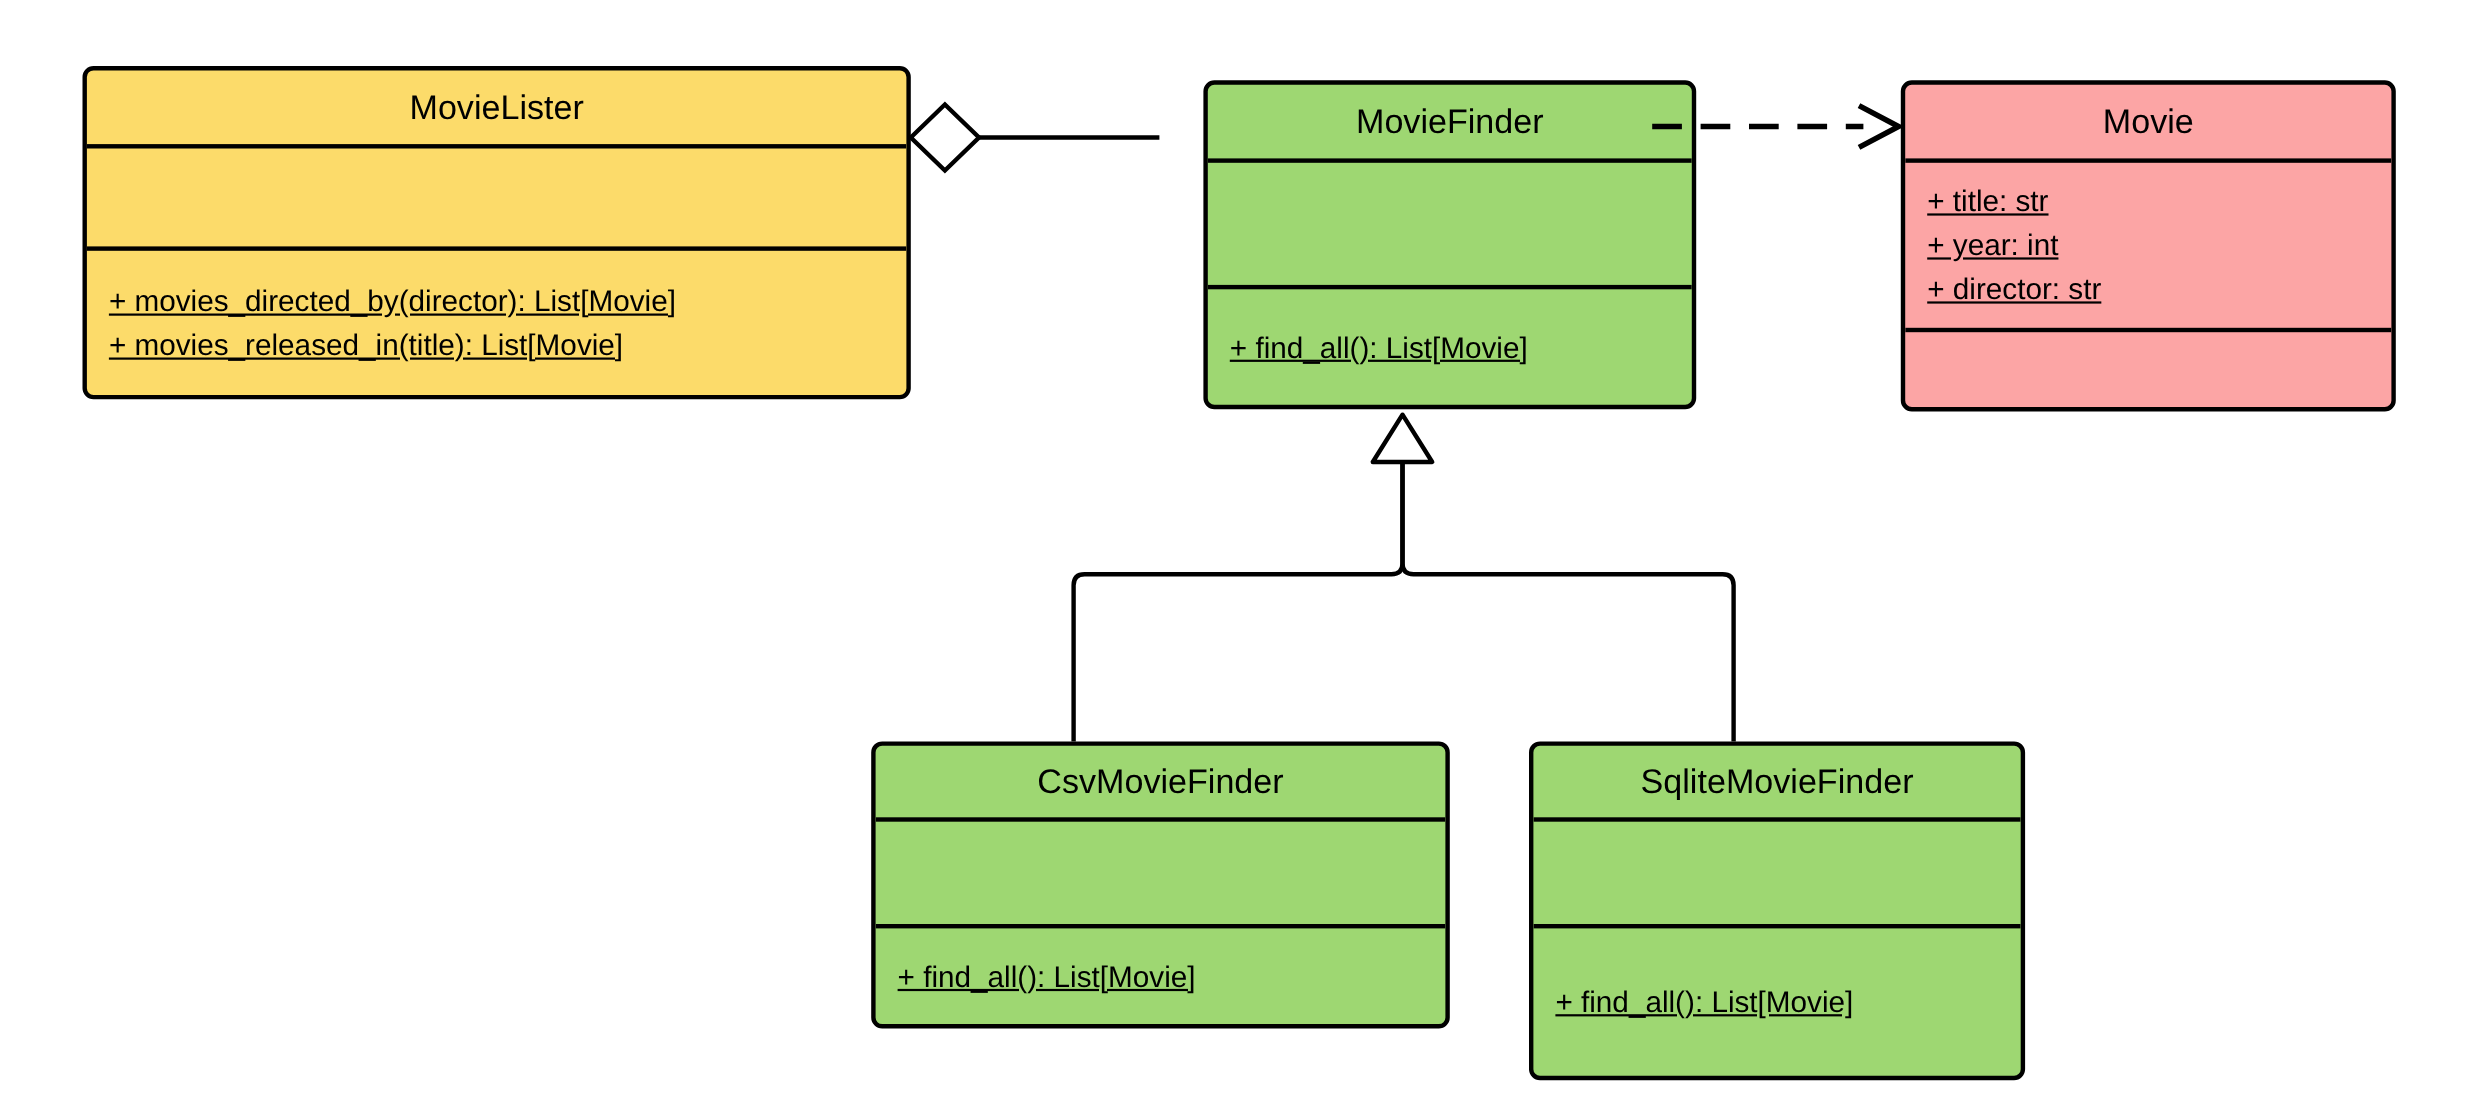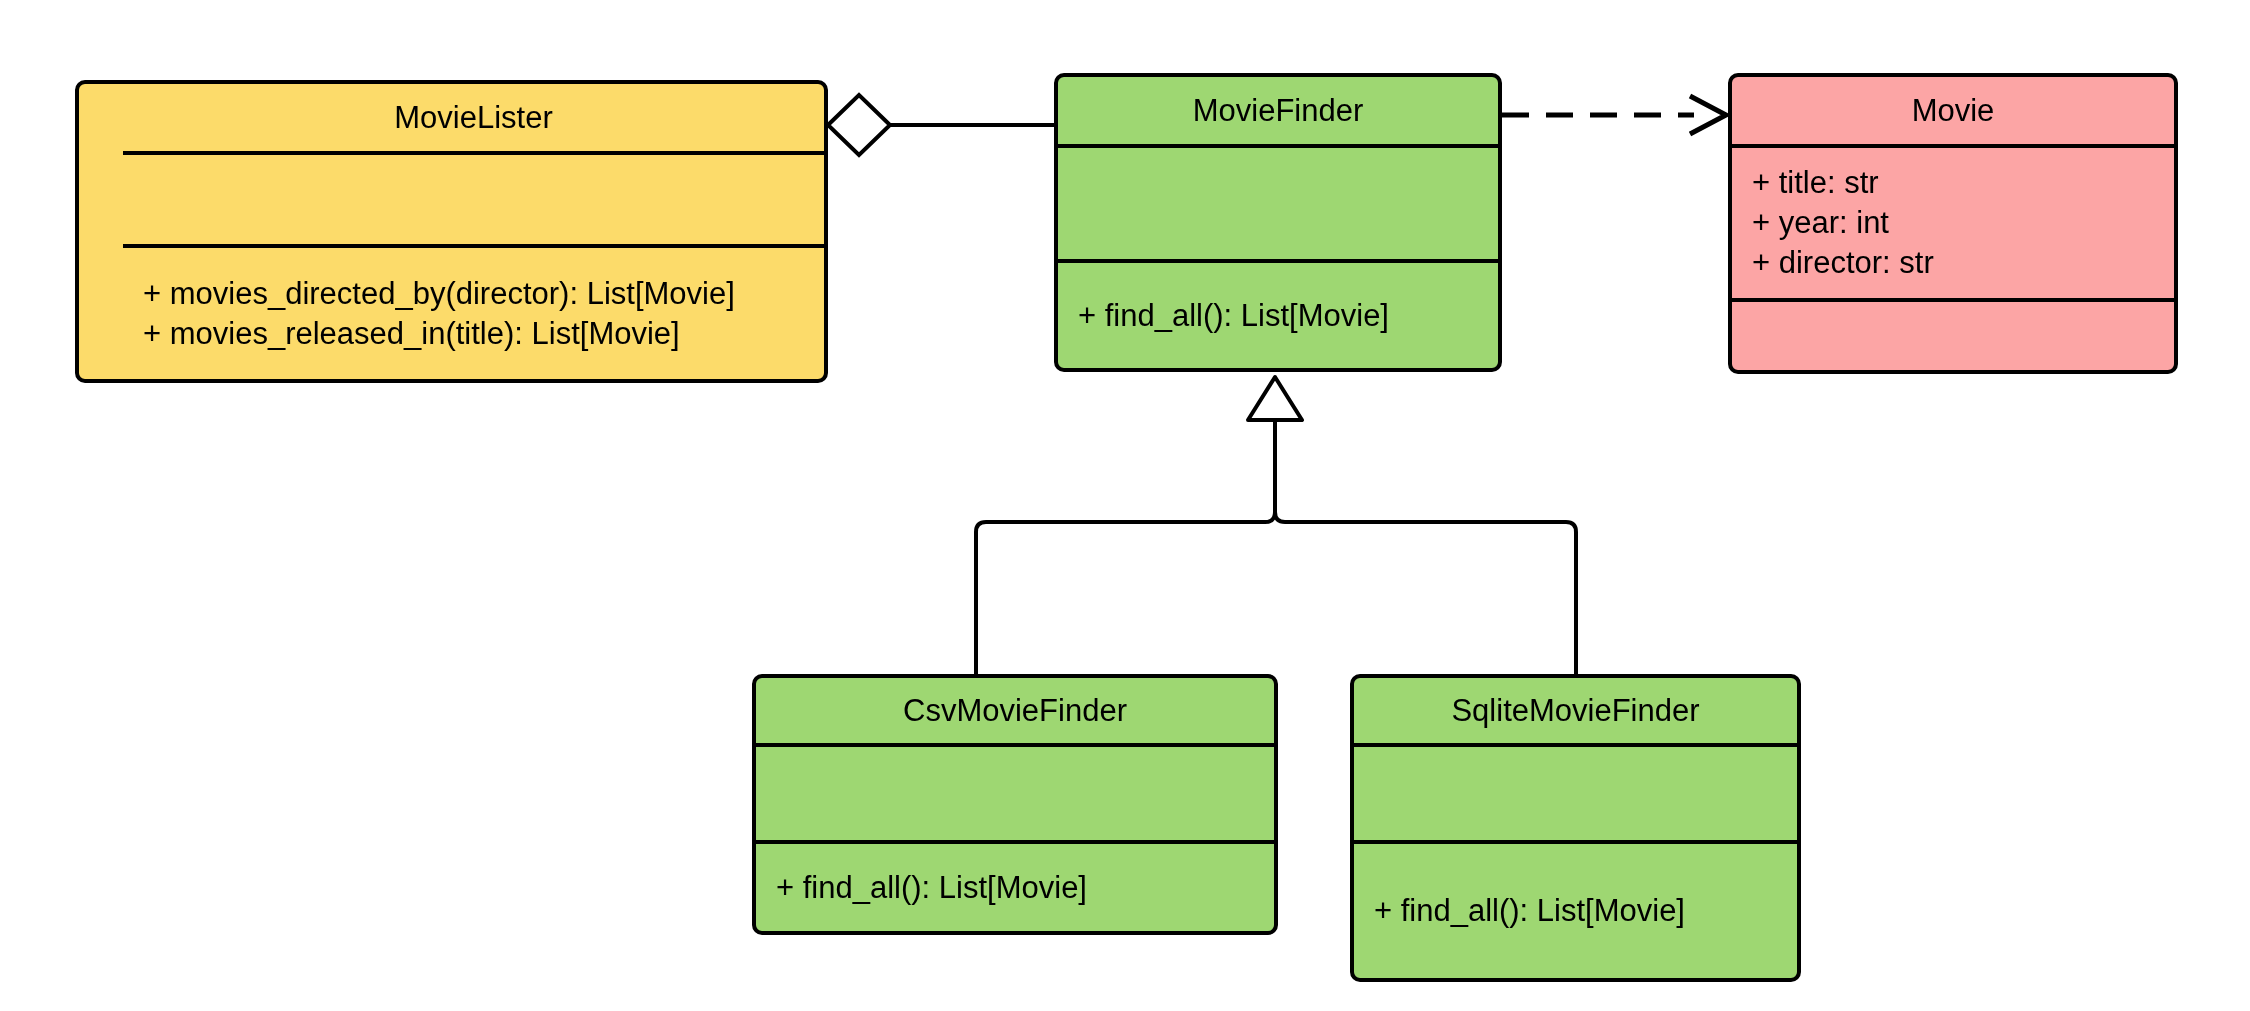--- a/index.html
+++ b/index.html
@@ -66,7 +66,7 @@
 
 <div id="canvas">
 
-  <div class="uml-class fill-yellow" style="left:75px; top:80px; width:753px; height:303px;padding-left:44px;">
+  <div class="uml-class fill-yellow" style="left:75px; top:60px; width:753px; height:303px;">
     <div class="comp title" style="height:67px;">MovieLister</div>
     <div class="comp body" style="height:93px;"></div>
     <div class="comp body grow">

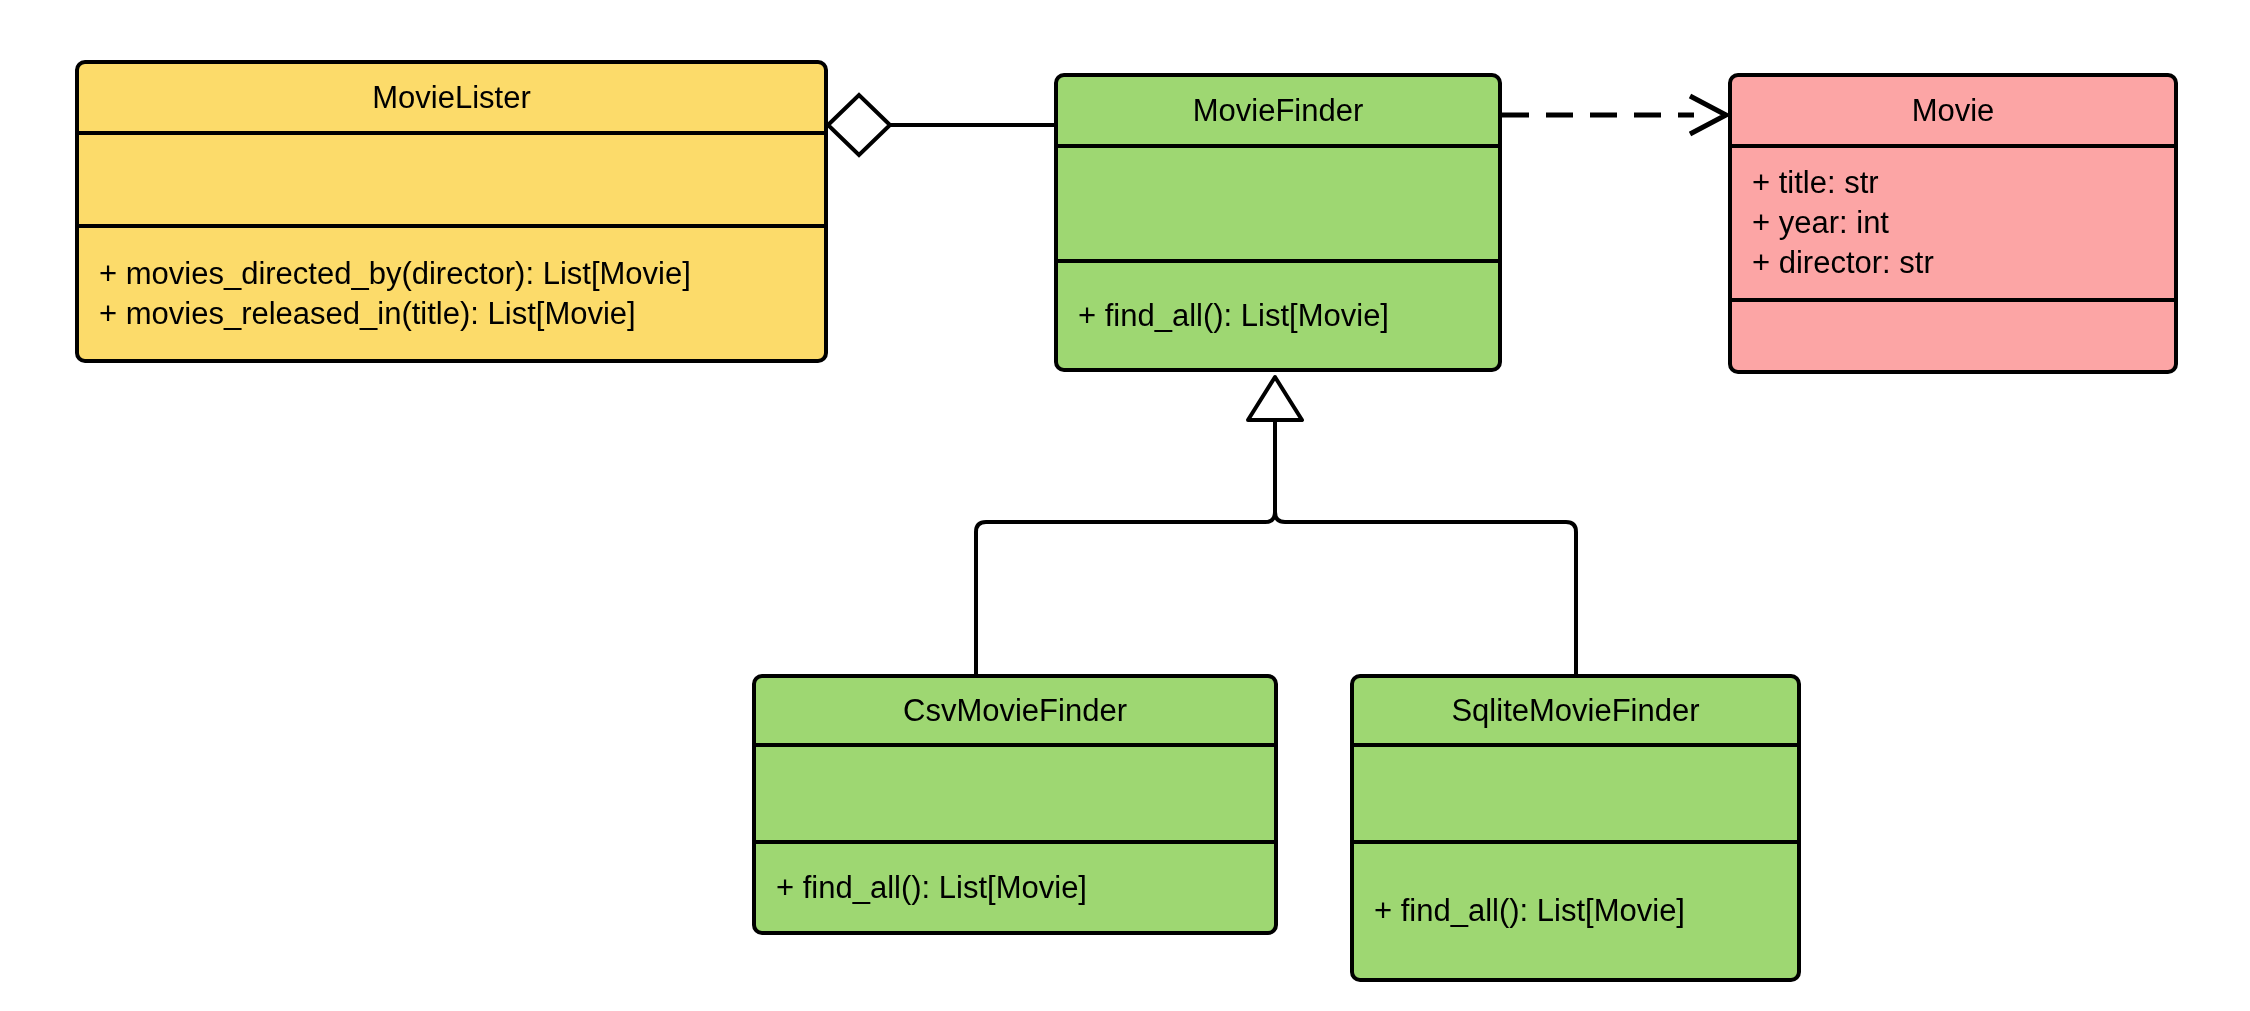--- a/index.html
+++ b/index.html
@@ -52,7 +52,7 @@
     white-space: nowrap;
   }
   .fill-yellow { background: #FCDB6A; }
-  .fill-green  { background: #9ED772; }
+  .fill-green  { background: #9ED772; margin-left: 40px; }
   .fill-blue   { background: #fca5a5; }
   #connectors {
     position: absolute;

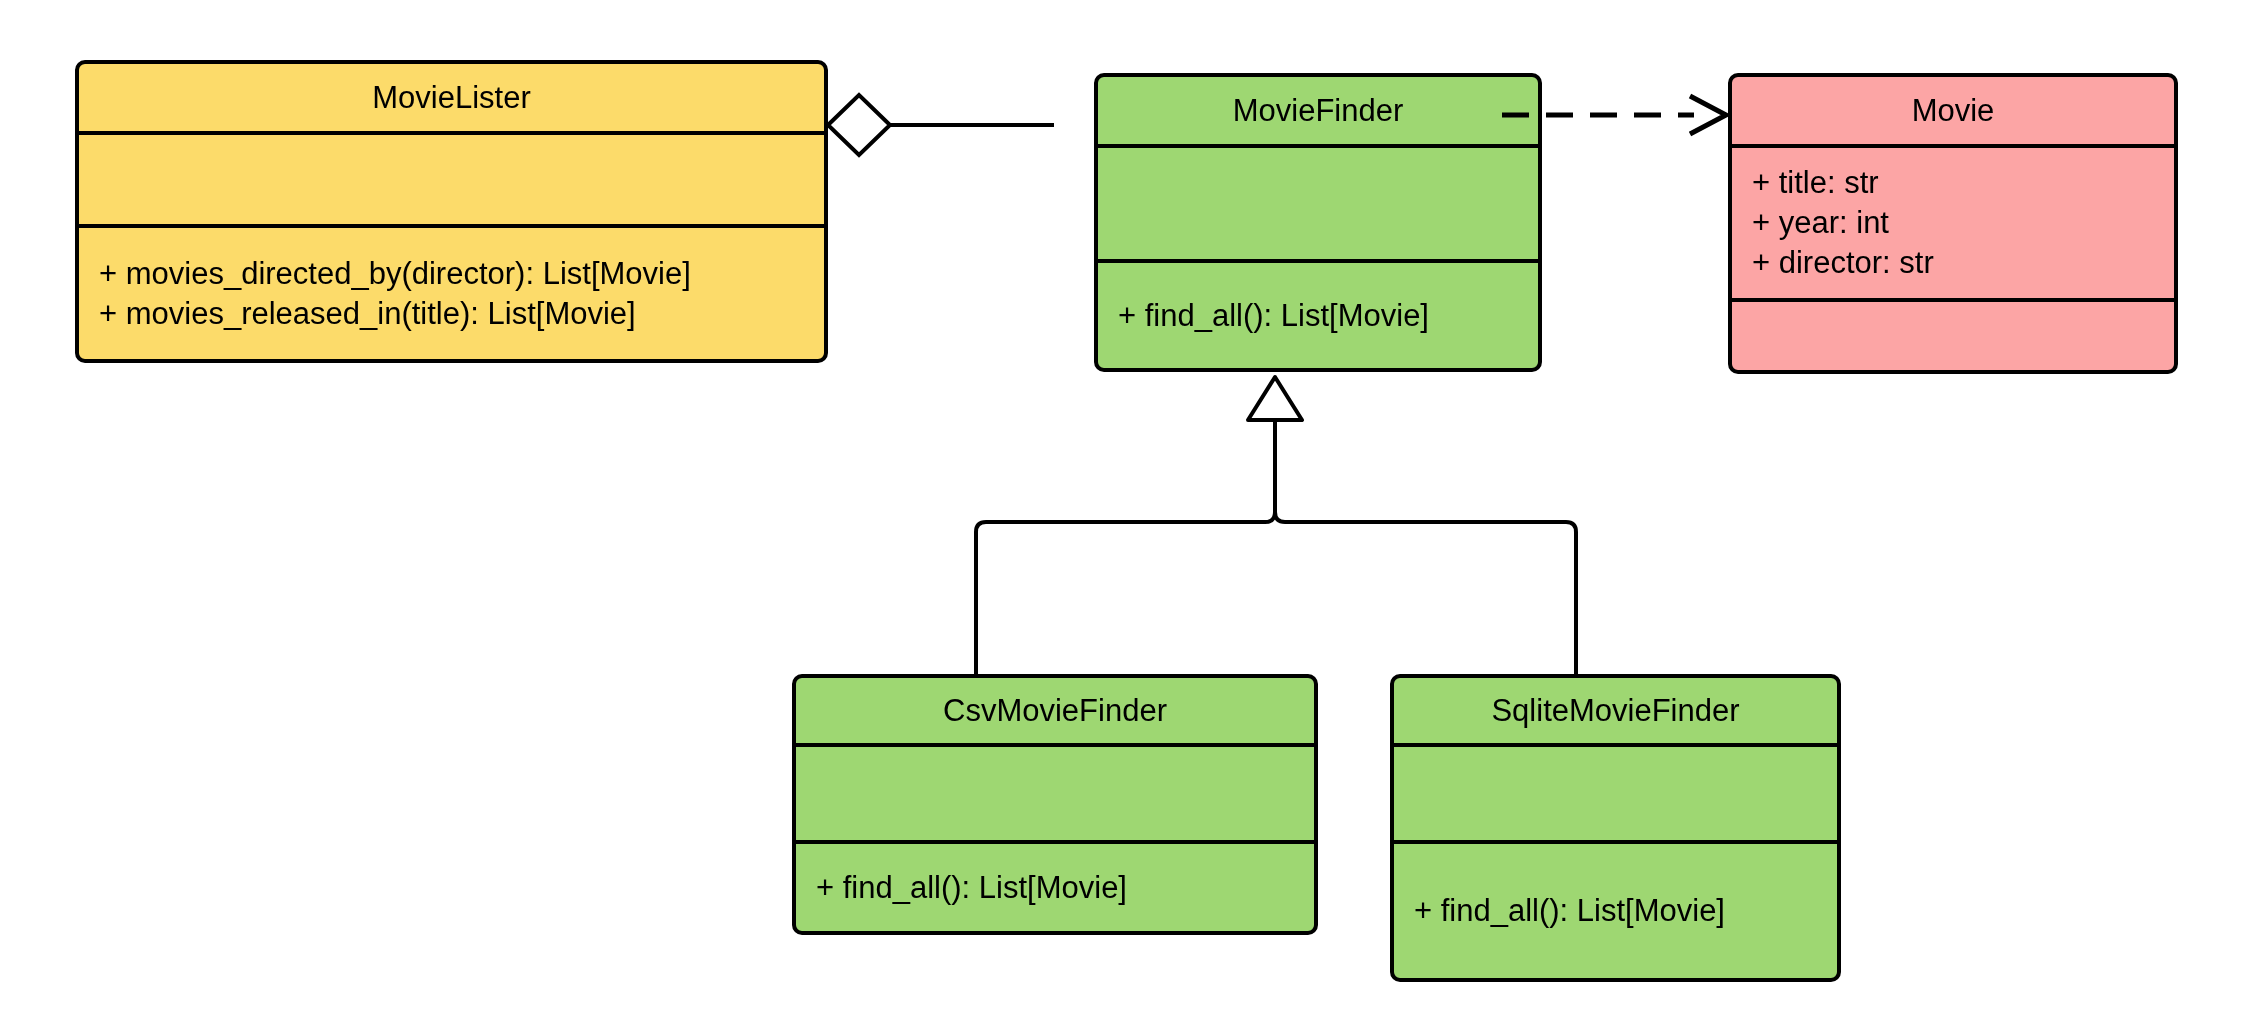--- a/index.html
+++ b/index.html
@@ -46,10 +46,11 @@
     flex: 1 1 auto;
   }
   .member {
-    font-size: 31px;
+    font-size: 27px;
     line-height: 40px;
     padding-left: 20px;
     white-space: nowrap;
+    text-decoration: underline;
   }
   .fill-yellow { background: #FCDB6A; }
   .fill-green  { background: #9ED772; margin-left: 40px; }

